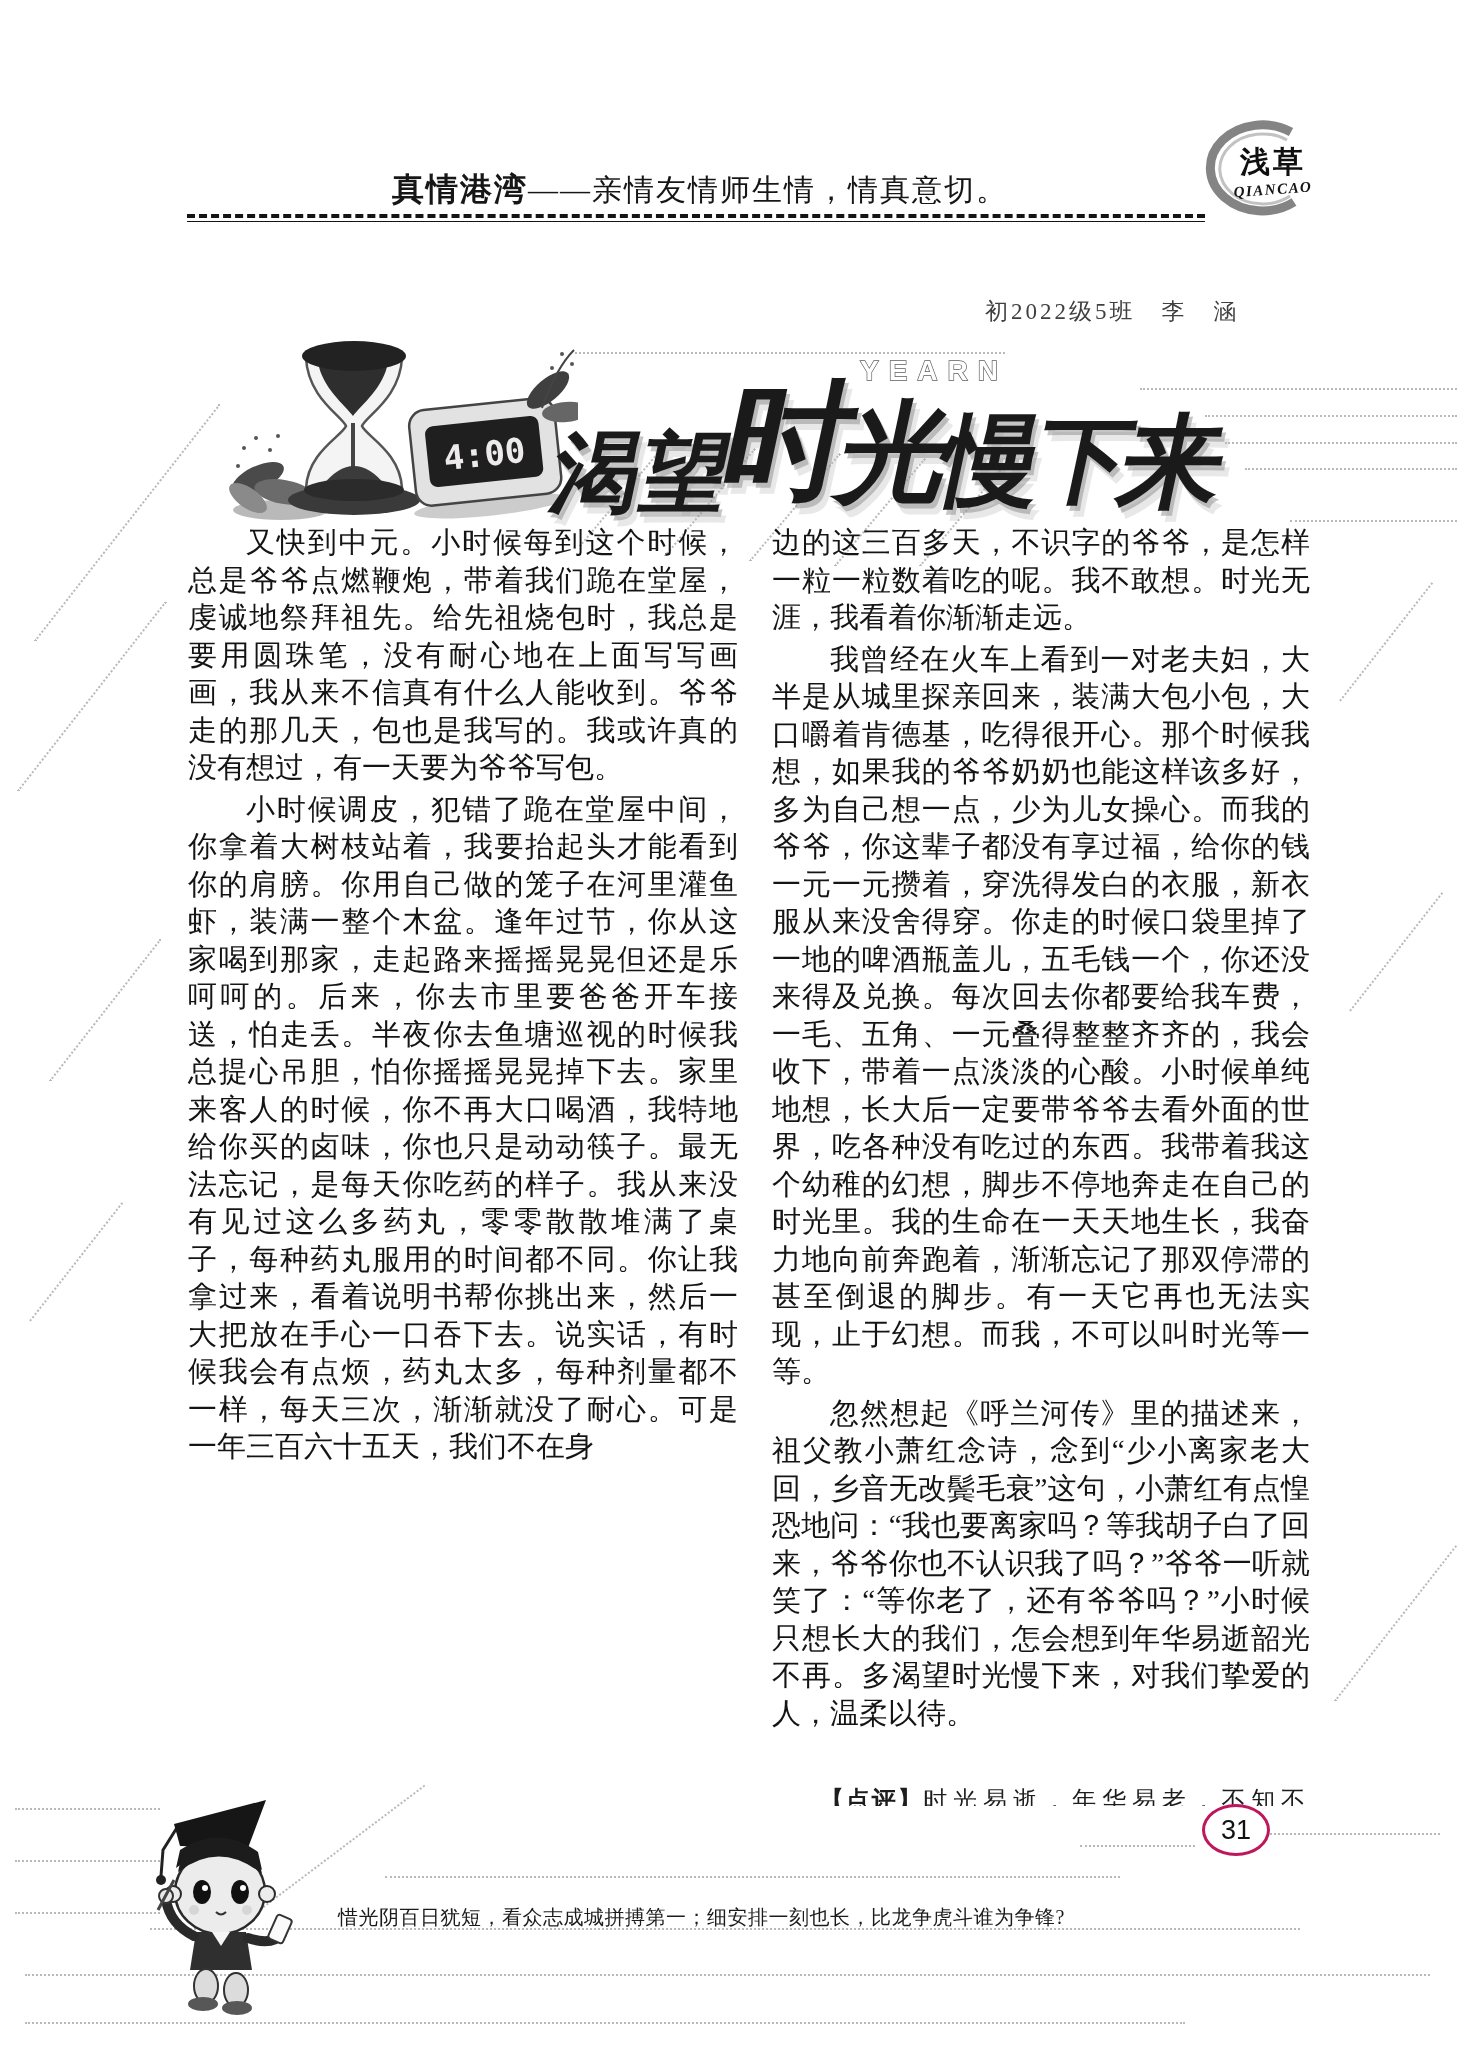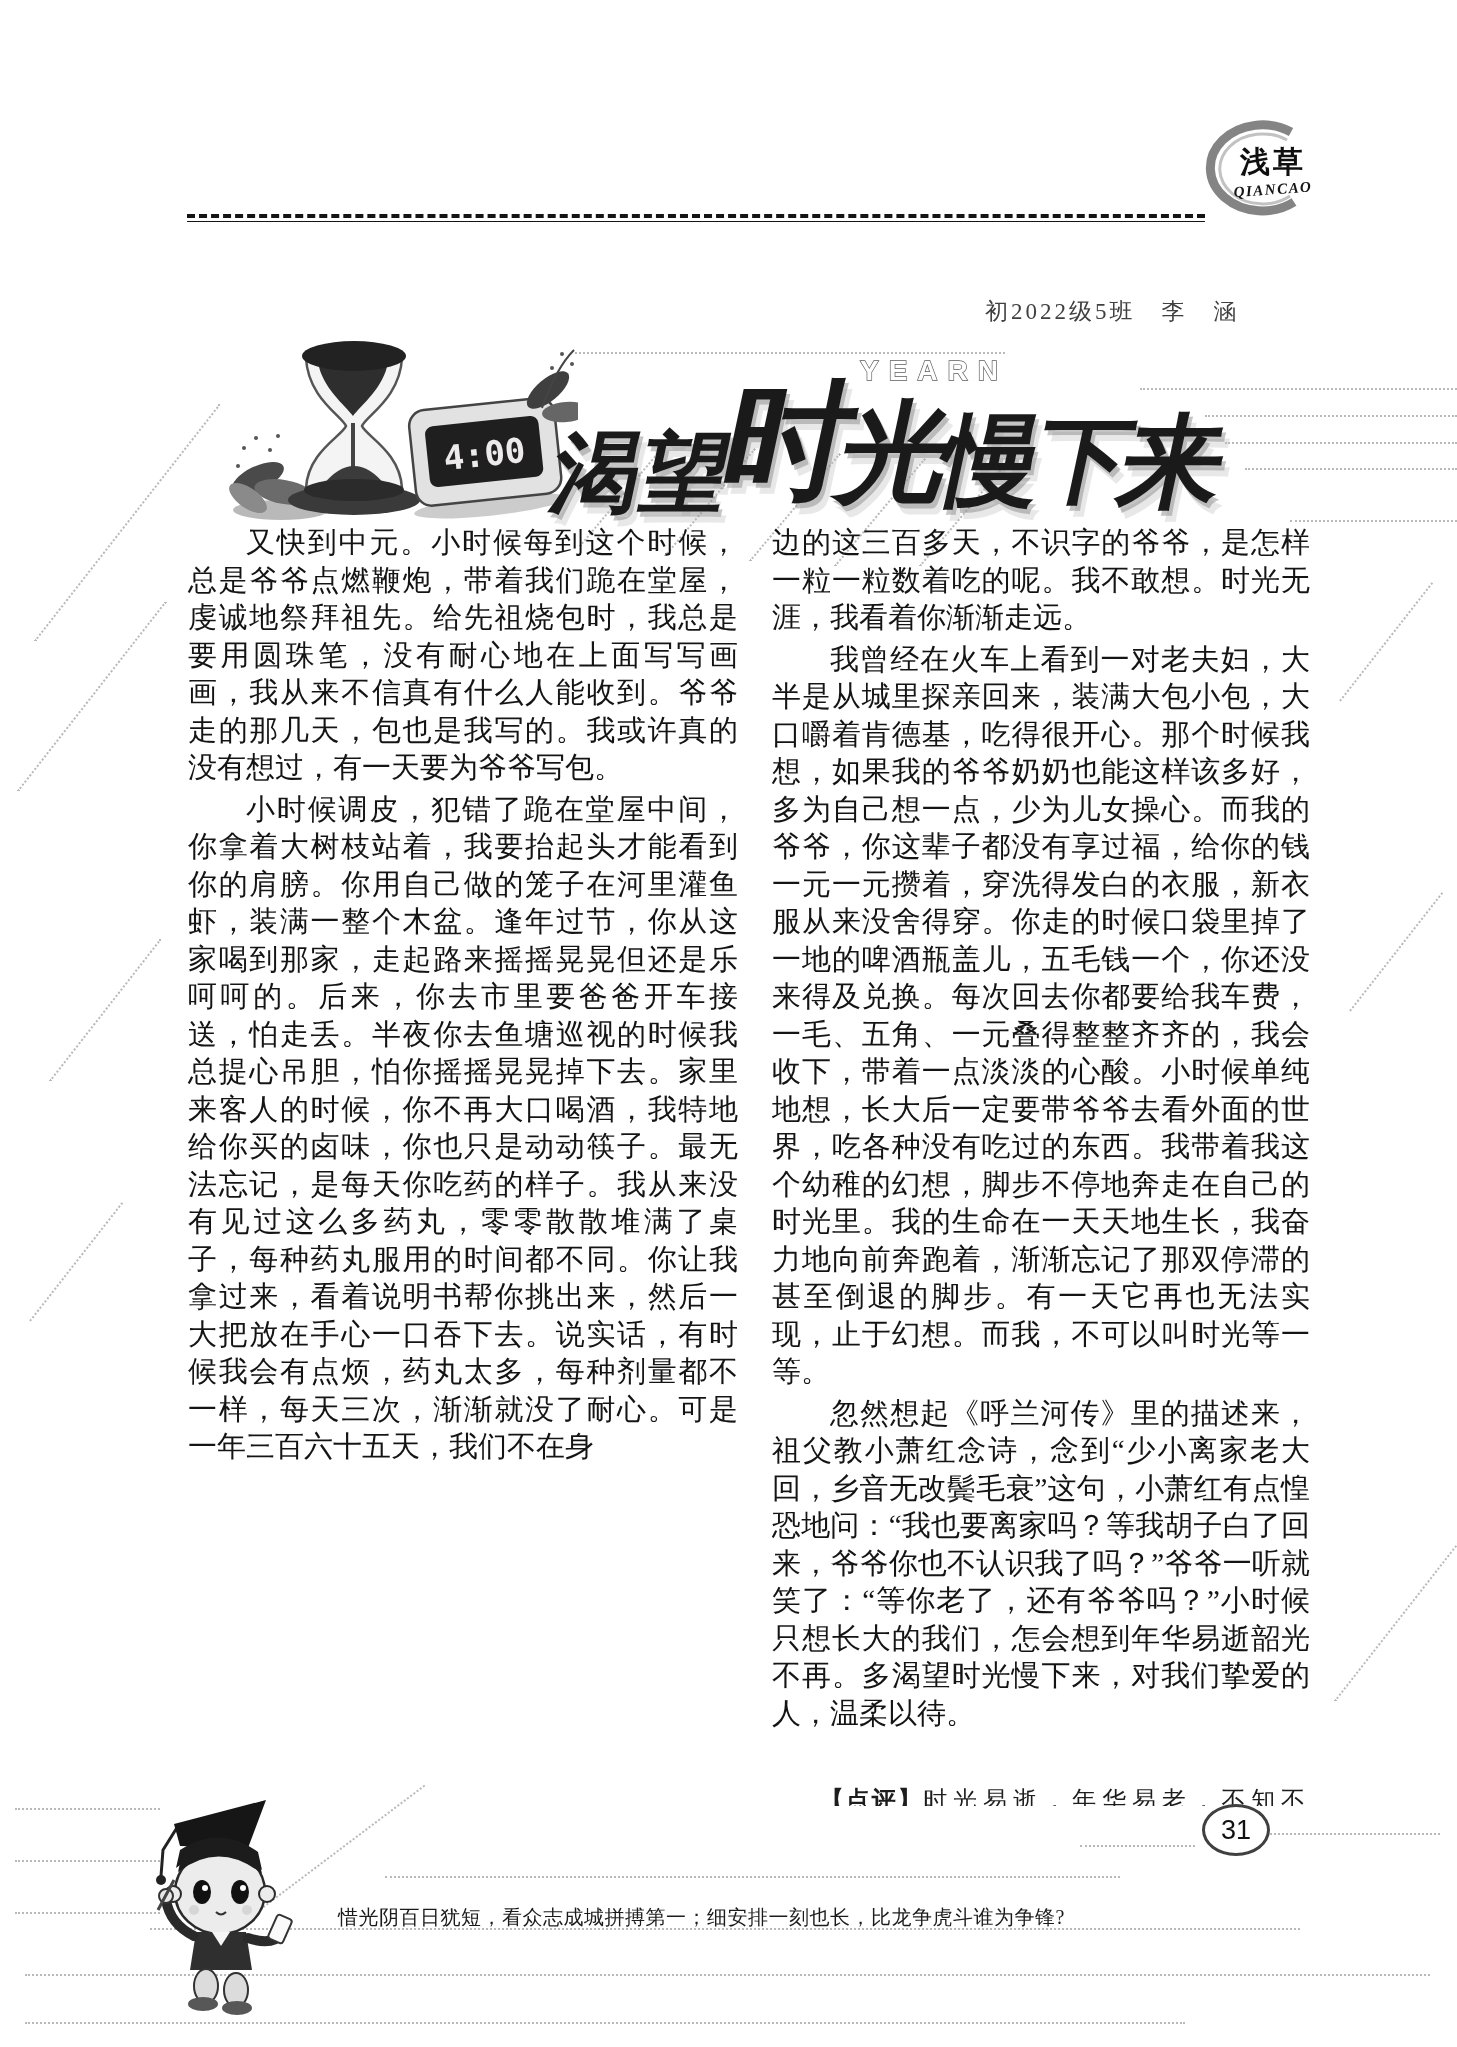--- a/index.html
+++ b/index.html
@@ -113,6 +113,9 @@
   <div class="dl" style="left:25px;top:1974px;width:1405px;"></div>
   <div class="dl" style="left:25px;top:2022px;width:1160px;"></div>
 
+  <div class="header-text">
+    <span class="hb">真情港湾</span><span class="hr">——亲情友情师生情，情真意切。</span>
+  </div>
   <div class="rule-thick"></div>
   <div class="rule-thin"></div>
 

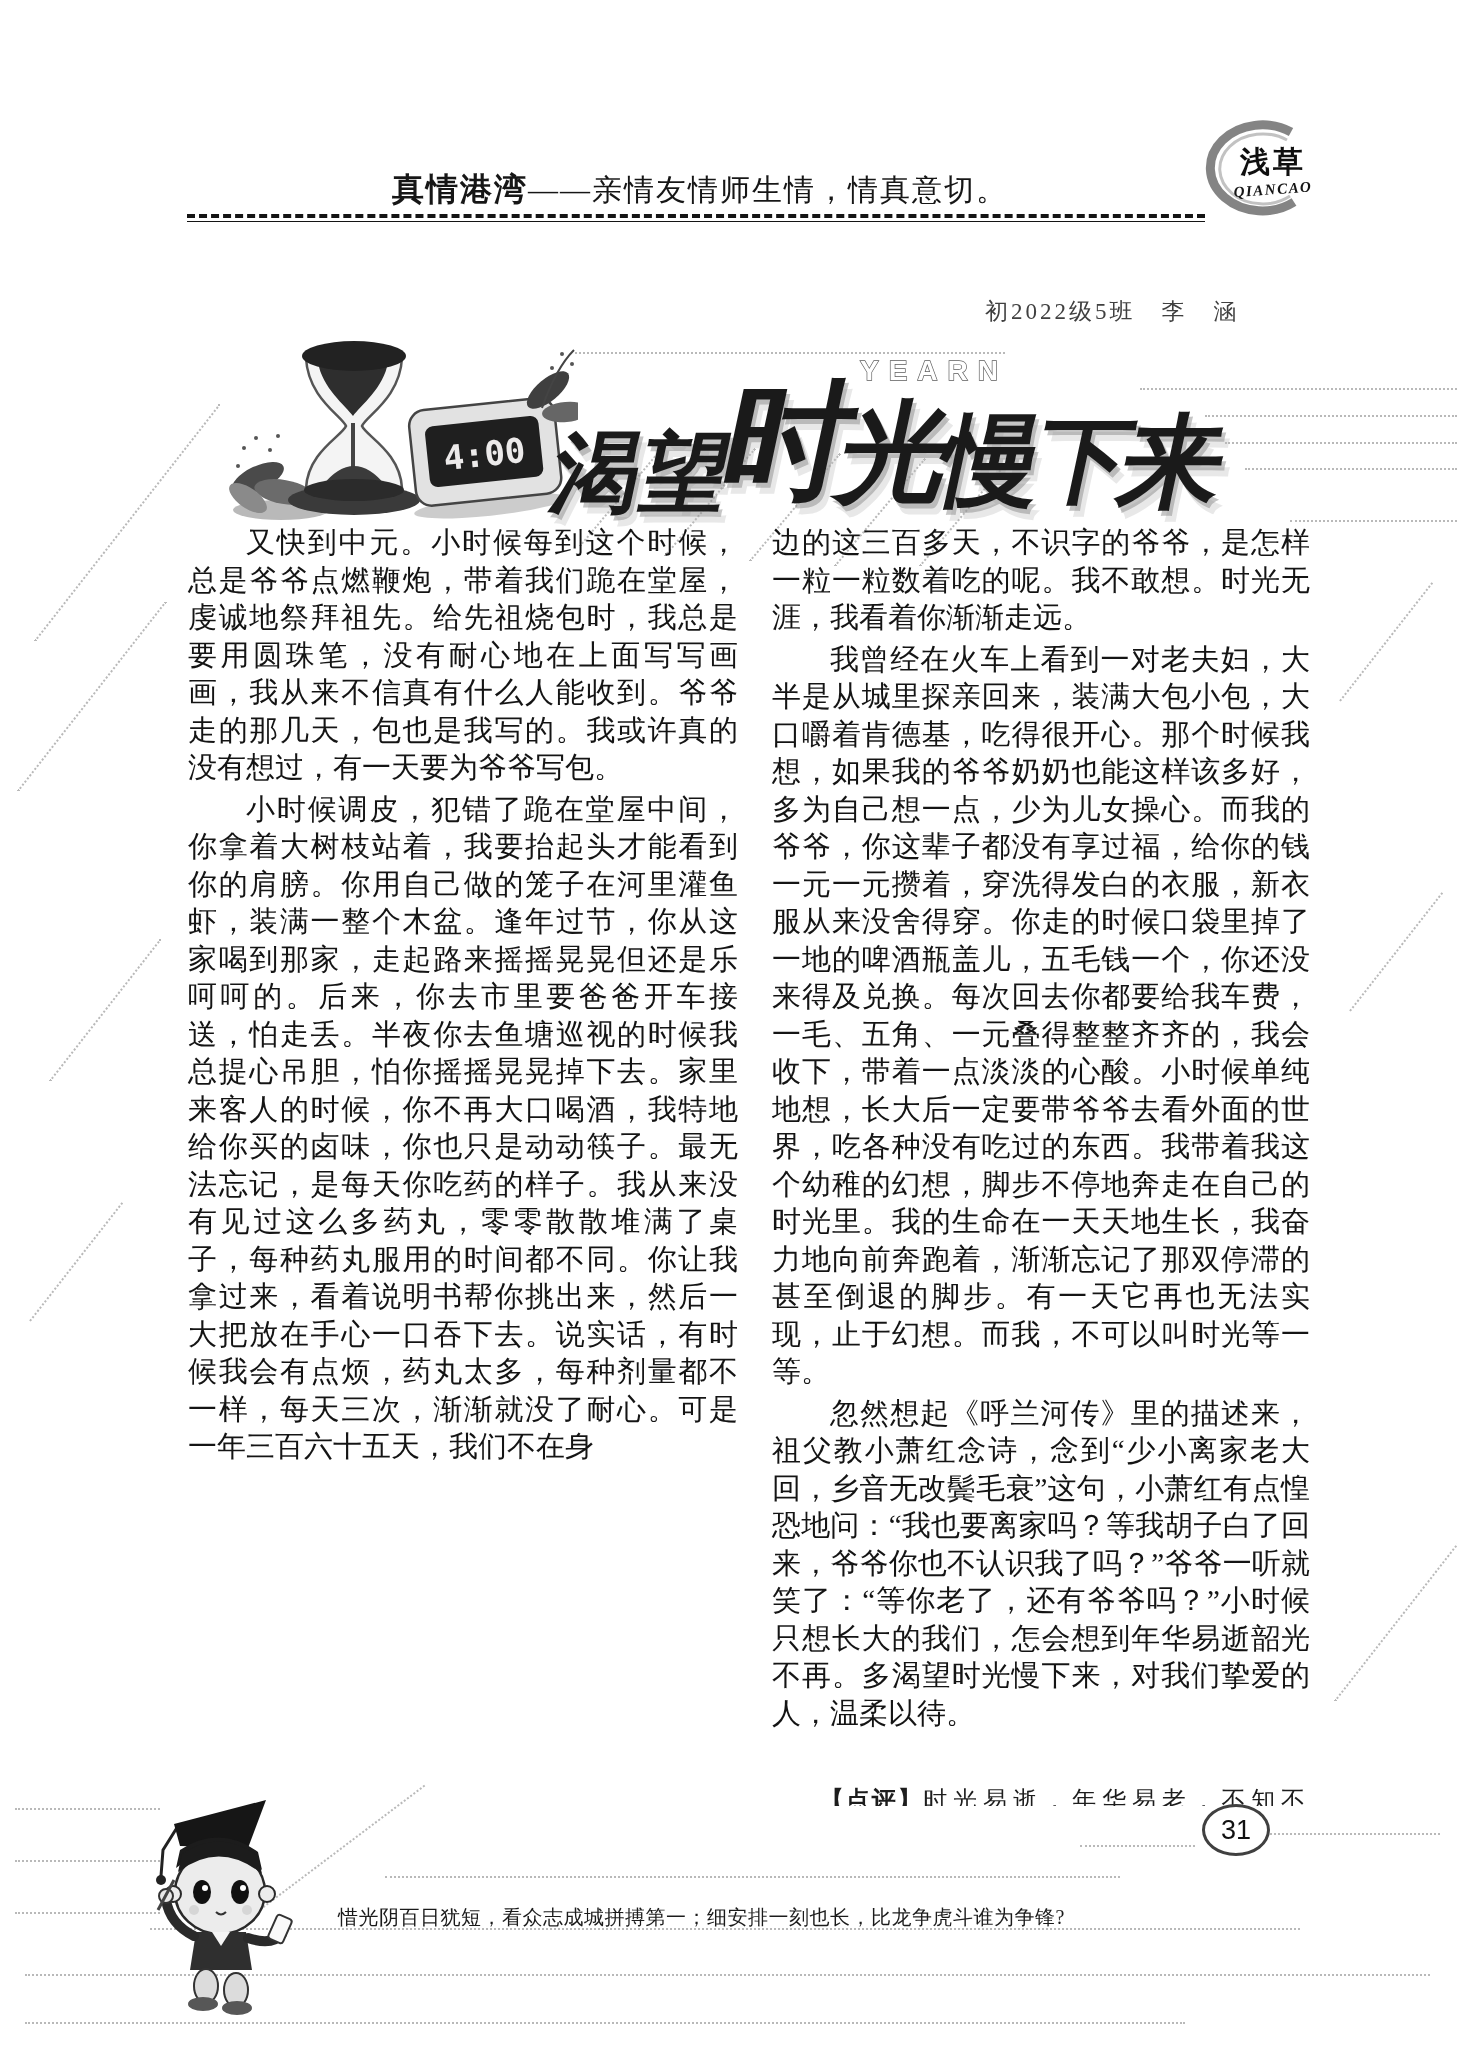--- a/index.html
+++ b/index.html
@@ -73,7 +73,7 @@
   }
   .page-num{
     position:absolute;left:1202px;top:1804px;width:62px;height:46px;z-index:2;
-    border:3px solid #404040;border-radius:50%;
+    border:3px solid #be185d;border-radius:50%;
     display:flex;align-items:center;justify-content:center;
     font-size:27px;font-weight:500;color:#111;background:#fff;
     font-family:"Liberation Sans","DejaVu Sans",sans-serif;

